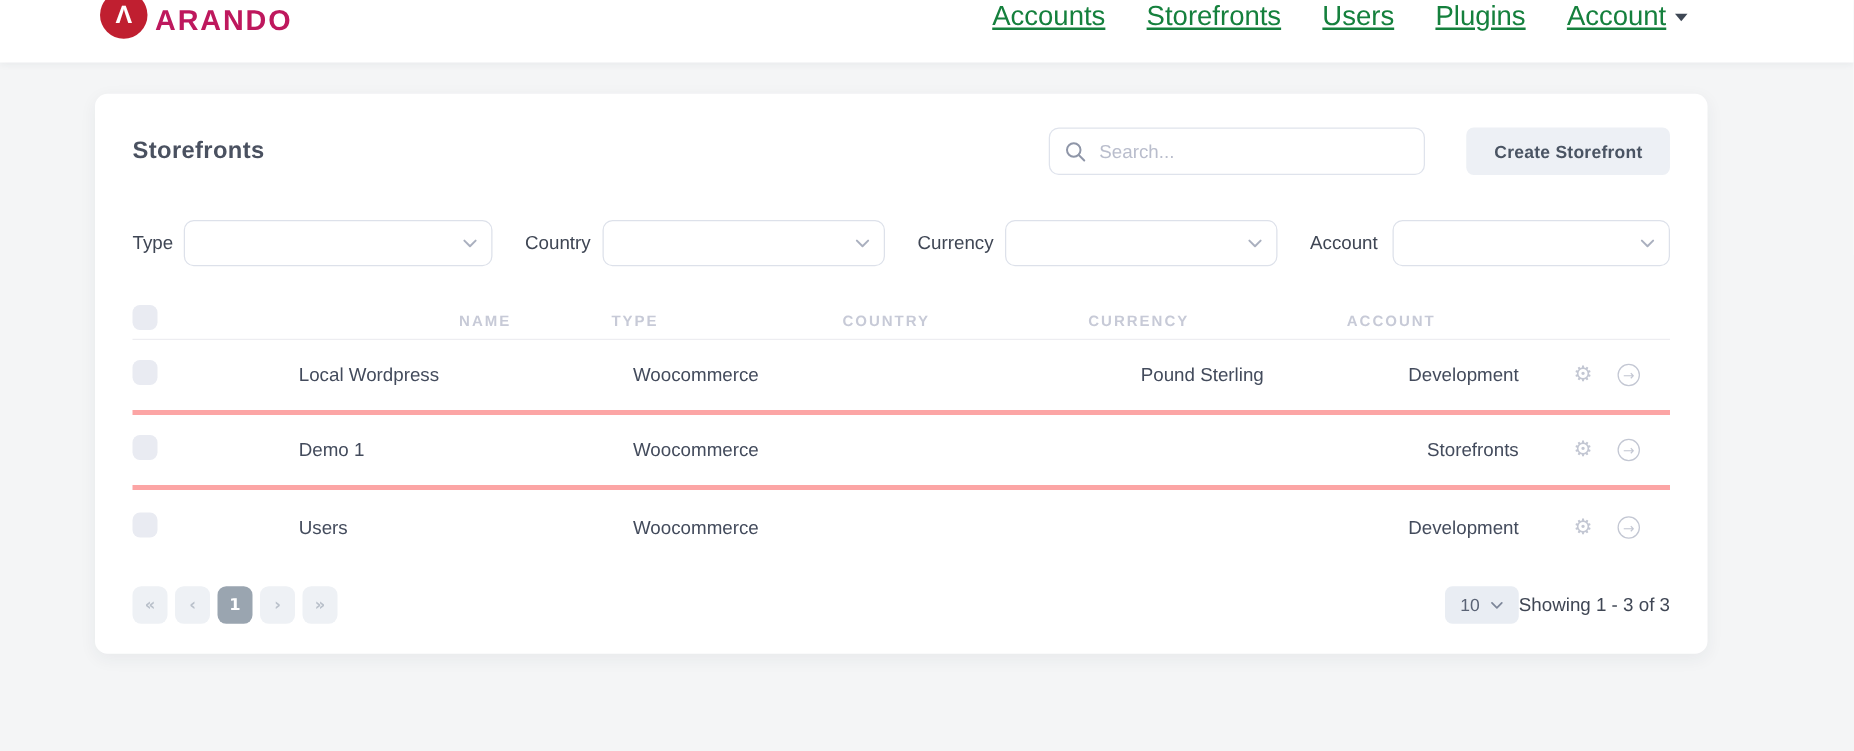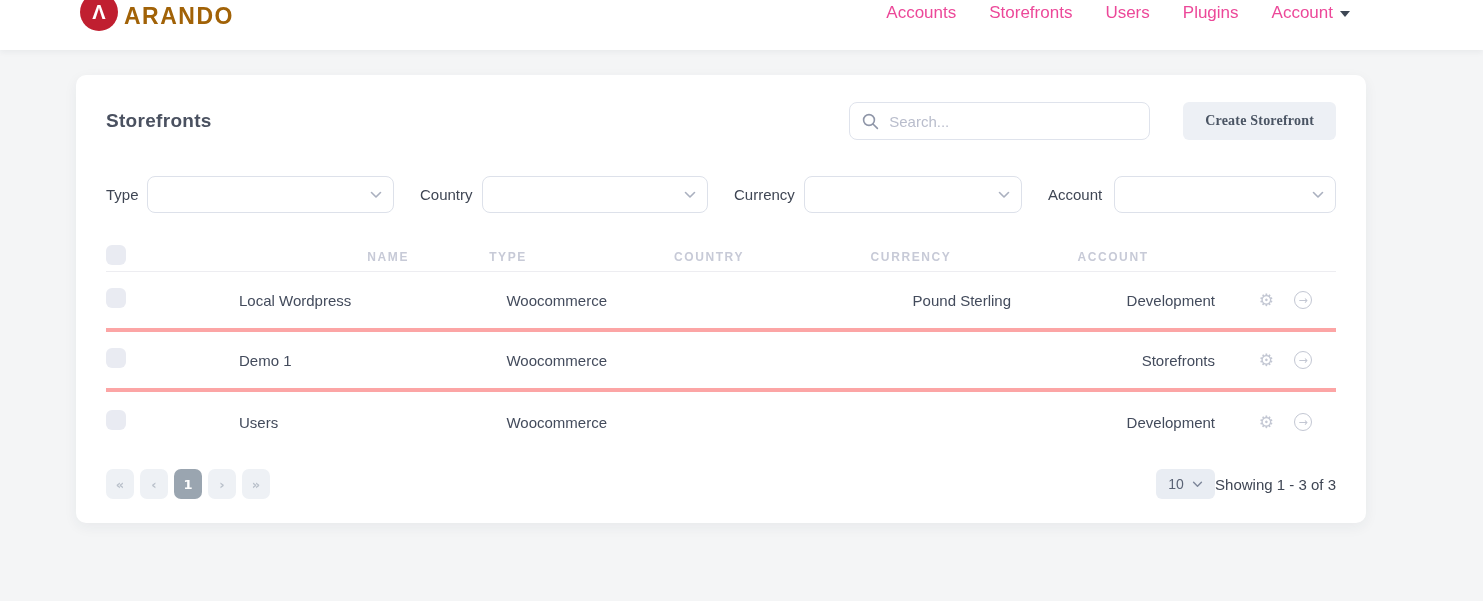--- a/index.html
+++ b/index.html
@@ -24,7 +24,7 @@
     font-weight:bold; font-size:20px; margin-top:-7px;
   }
   .brand-text {
-    color:#a16207; font-weight:bold; font-size:23px;
+    color:#be185d; font-weight:bold; font-size:23px;
     letter-spacing:1.5px; margin-top:0px; line-height:26px;
   }
   .nav-links { display:flex; align-items:center; gap:33px; margin-top:1px; }

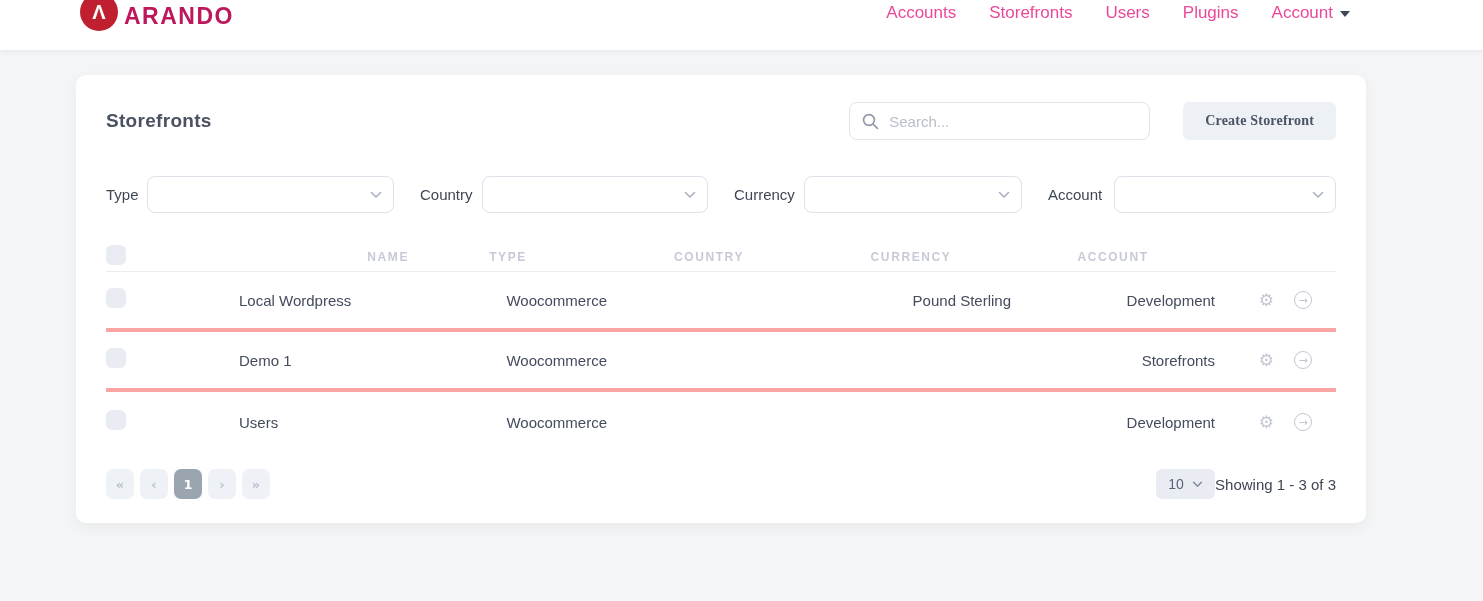--- a/index.html
+++ b/index.html
@@ -29,8 +29,8 @@
   }
   .nav-links { display:flex; align-items:center; gap:33px; margin-top:1px; }
   .nav-link {
-    font-size:17px; color:#ec4899; font-weight:500;
-    line-height:24px; cursor:pointer; white-space:nowrap;
+    font-size:22px; color:#15803d; font-weight:500;
+    line-height:24px; cursor:pointer; white-space:nowrap;text-decoration:underline;
   }
   .nav-caret {
     display:inline-block; width:0; height:0; margin-left:7px;

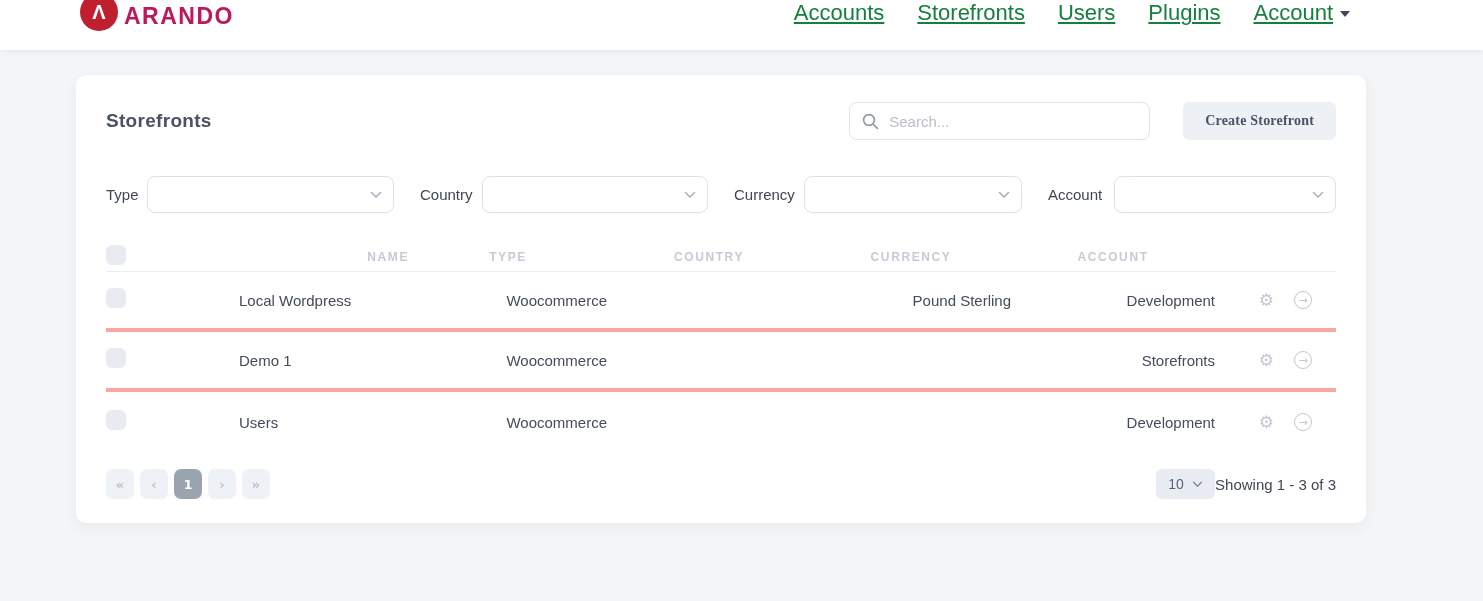--- a/index.html
+++ b/index.html
@@ -58,7 +58,7 @@
   .create-btn {
     margin-left:33px; height:38px; padding:0 22px; border:none; cursor:pointer;
     background:#edf0f5; border-radius:6px; color:#4a5463;
-    font-size:14px; font-weight:bold; font-family:Liberation Serif, serif;
+    font-size:14px; font-weight:bold; font-family:Liberation Sans, sans-serif;
     letter-spacing:.2px;
     text-align:right;
   }

